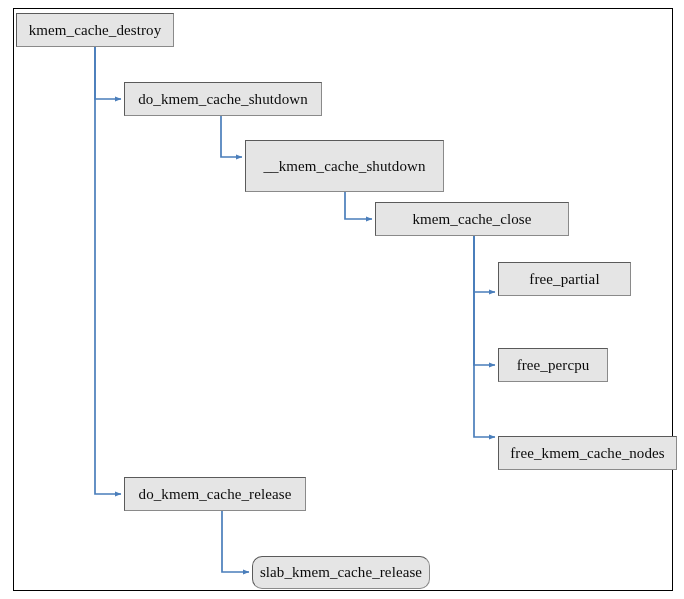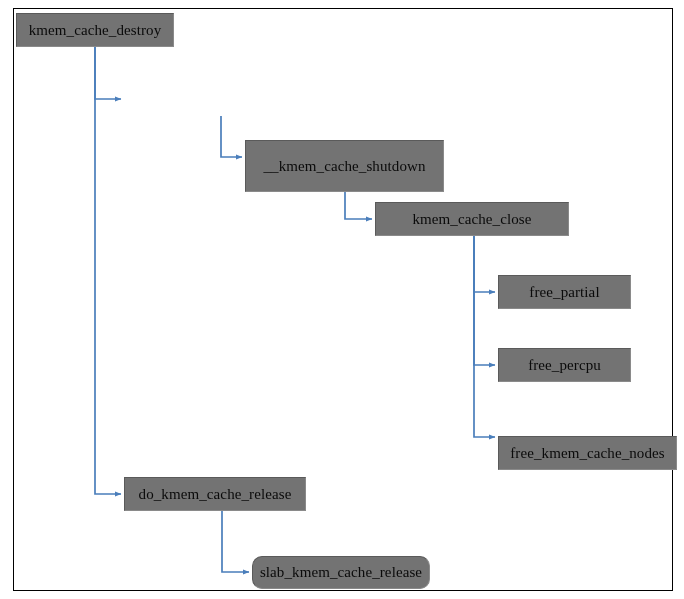--- a/index.html
+++ b/index.html
@@ -37,7 +37,7 @@
   .node {
     position: absolute;
     box-sizing: border-box;
-    background: #737373;
+    background: #e5e5e5;
     border: 1px solid #5a5a5a;
     border-right-color: #8a8a8a;
     border-bottom-color: #8a8a8a;

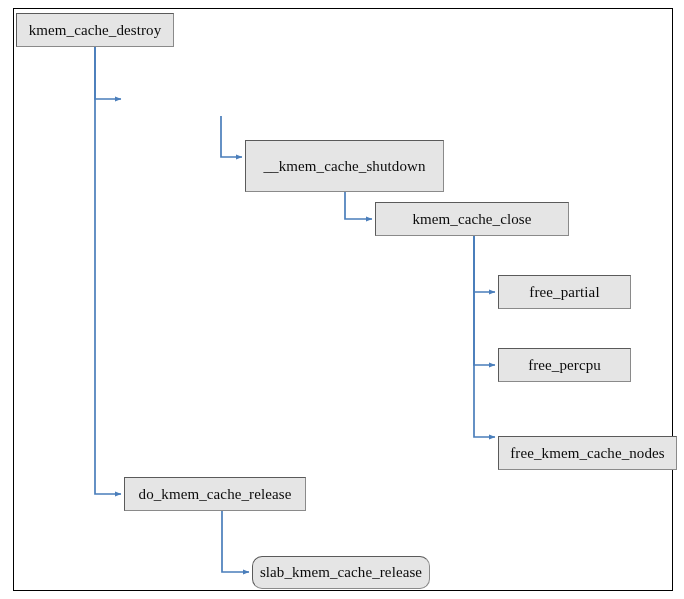--- a/index.html
+++ b/index.html
@@ -85,6 +85,9 @@
     <span class="node-label">kmem_cache_destroy</span>
   </div>
 
+  <div class="node" style="left:124px; top:82px; width:198px; height:34px;">
+    <span class="node-label">do_kmem_cache_shutdown</span>
+  </div>
 
   <div class="node" style="left:245px; top:140px; width:199px; height:52px;">
     <span class="node-label">__kmem_cache_shutdown</span>

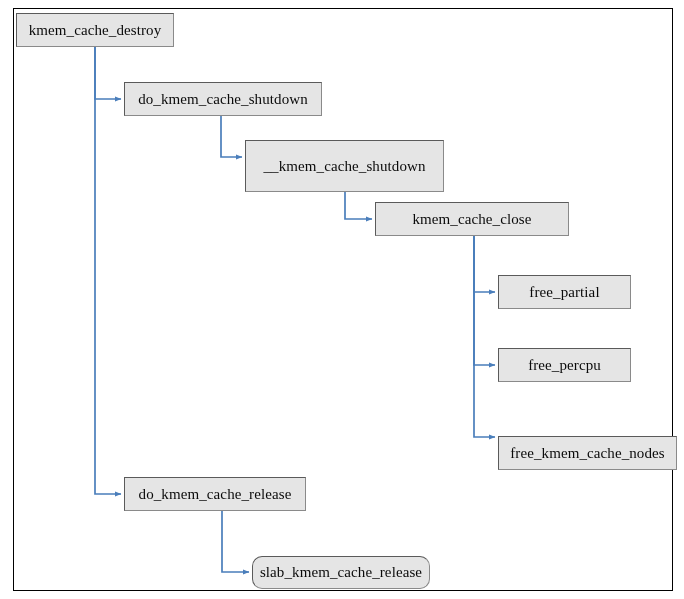--- a/index.html
+++ b/index.html
@@ -97,7 +97,7 @@
     <span class="node-label">kmem_cache_close</span>
   </div>
 
-  <div class="node" style="left:498px; top:275px; width:133px; height:34px;">
+  <div class="node" style="left:498px; top:262px; width:133px; height:34px;">
     <span class="node-label">free_partial</span>
   </div>
 

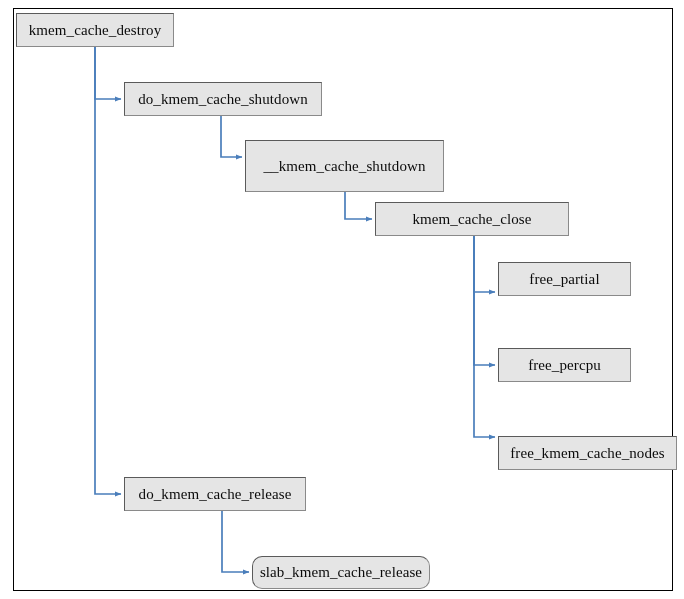--- a/index.html
+++ b/index.html
@@ -101,7 +101,7 @@
     <span class="node-label">free_partial</span>
   </div>
 
-  <div class="node" style="left:498px; top:348px; width:133px; height:34px;">
+  <div class="node" style="left:498px; top:348px; width:110px; height:34px;">
     <span class="node-label">free_percpu</span>
   </div>
 

